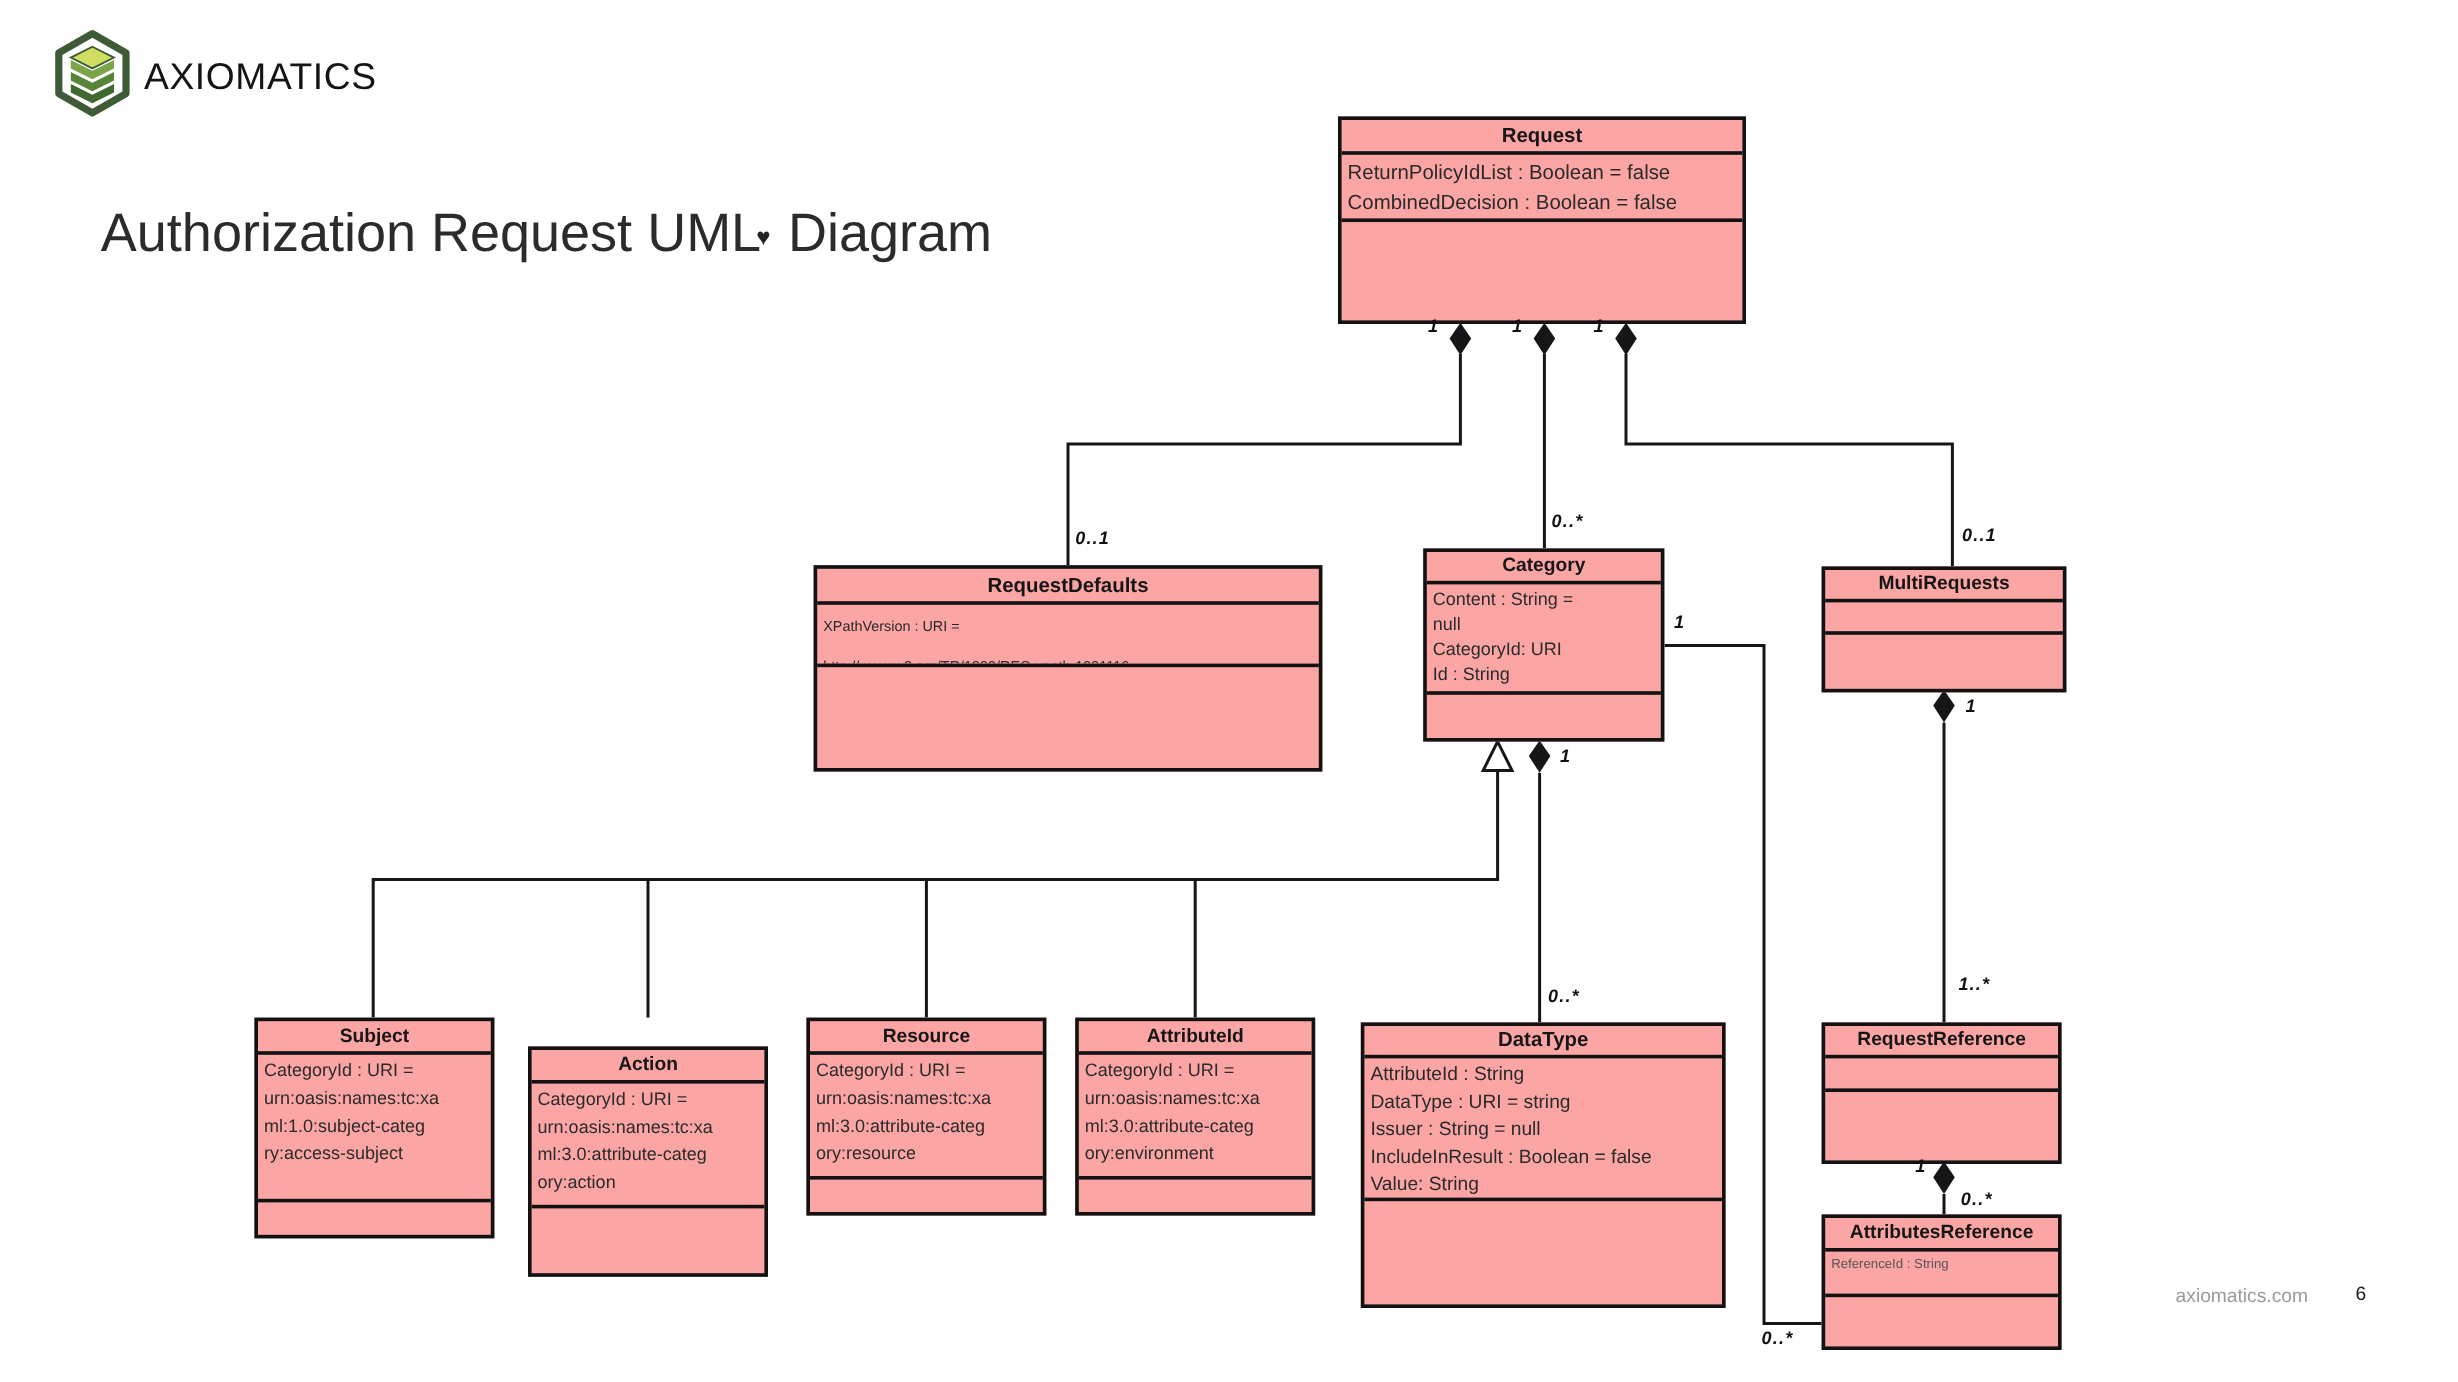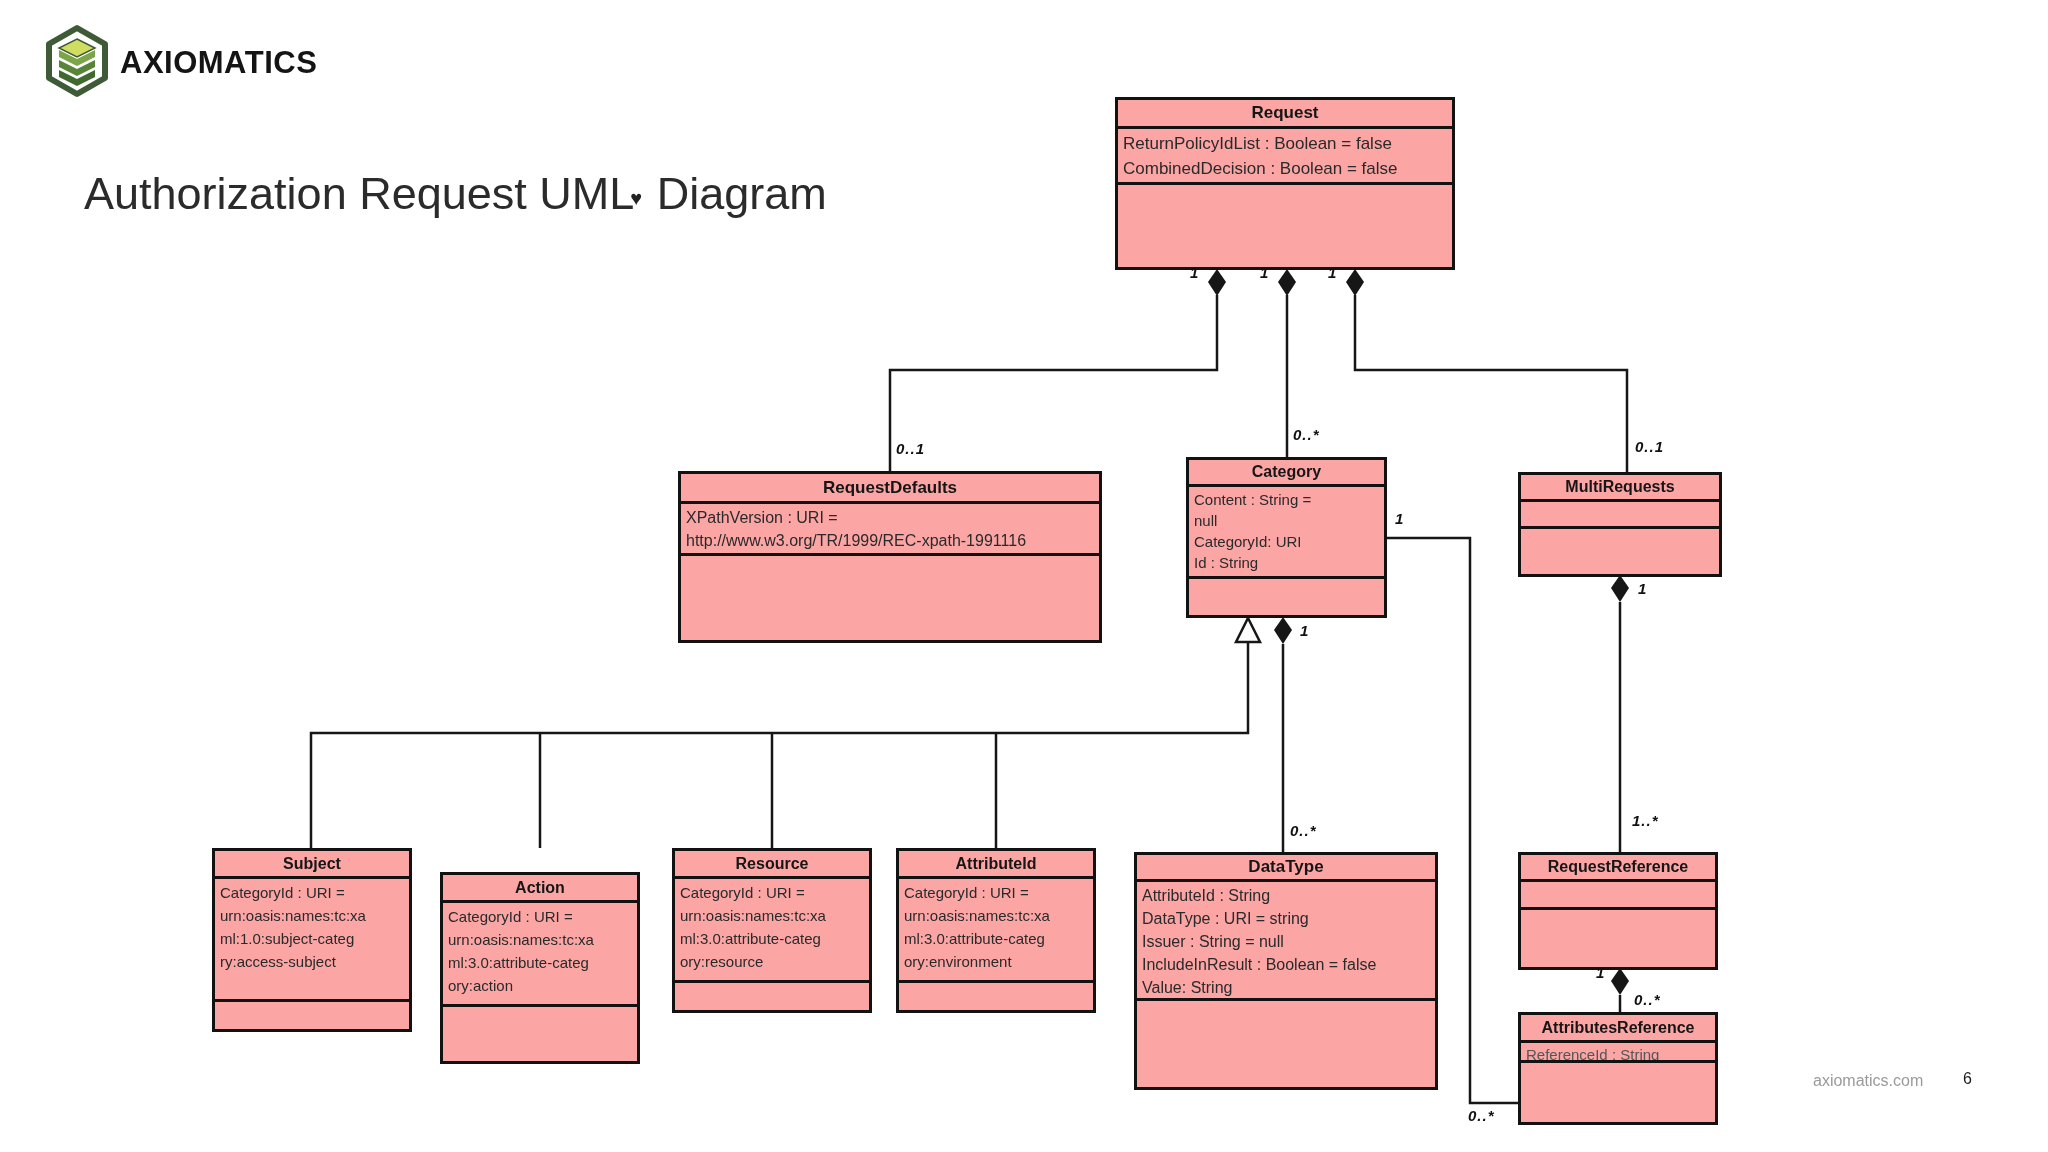--- a/index.html
+++ b/index.html
@@ -9,7 +9,7 @@
   }
   
   .logo{position:absolute;left:44px;top:24px;display:flex;align-items:center;gap:10px;}
-  .logo-text{font-size:31px;font-weight:bold;letter-spacing:.5px;color:#141414;}
+  .logo-text{font-size:31px;font-weight:normal;letter-spacing:.5px;color:#141414;}
   .slide-title{
     position:absolute;left:84px;top:168px;font-size:45px;color:#2b2b2b;
     display:flex;align-items:center;white-space:pre;

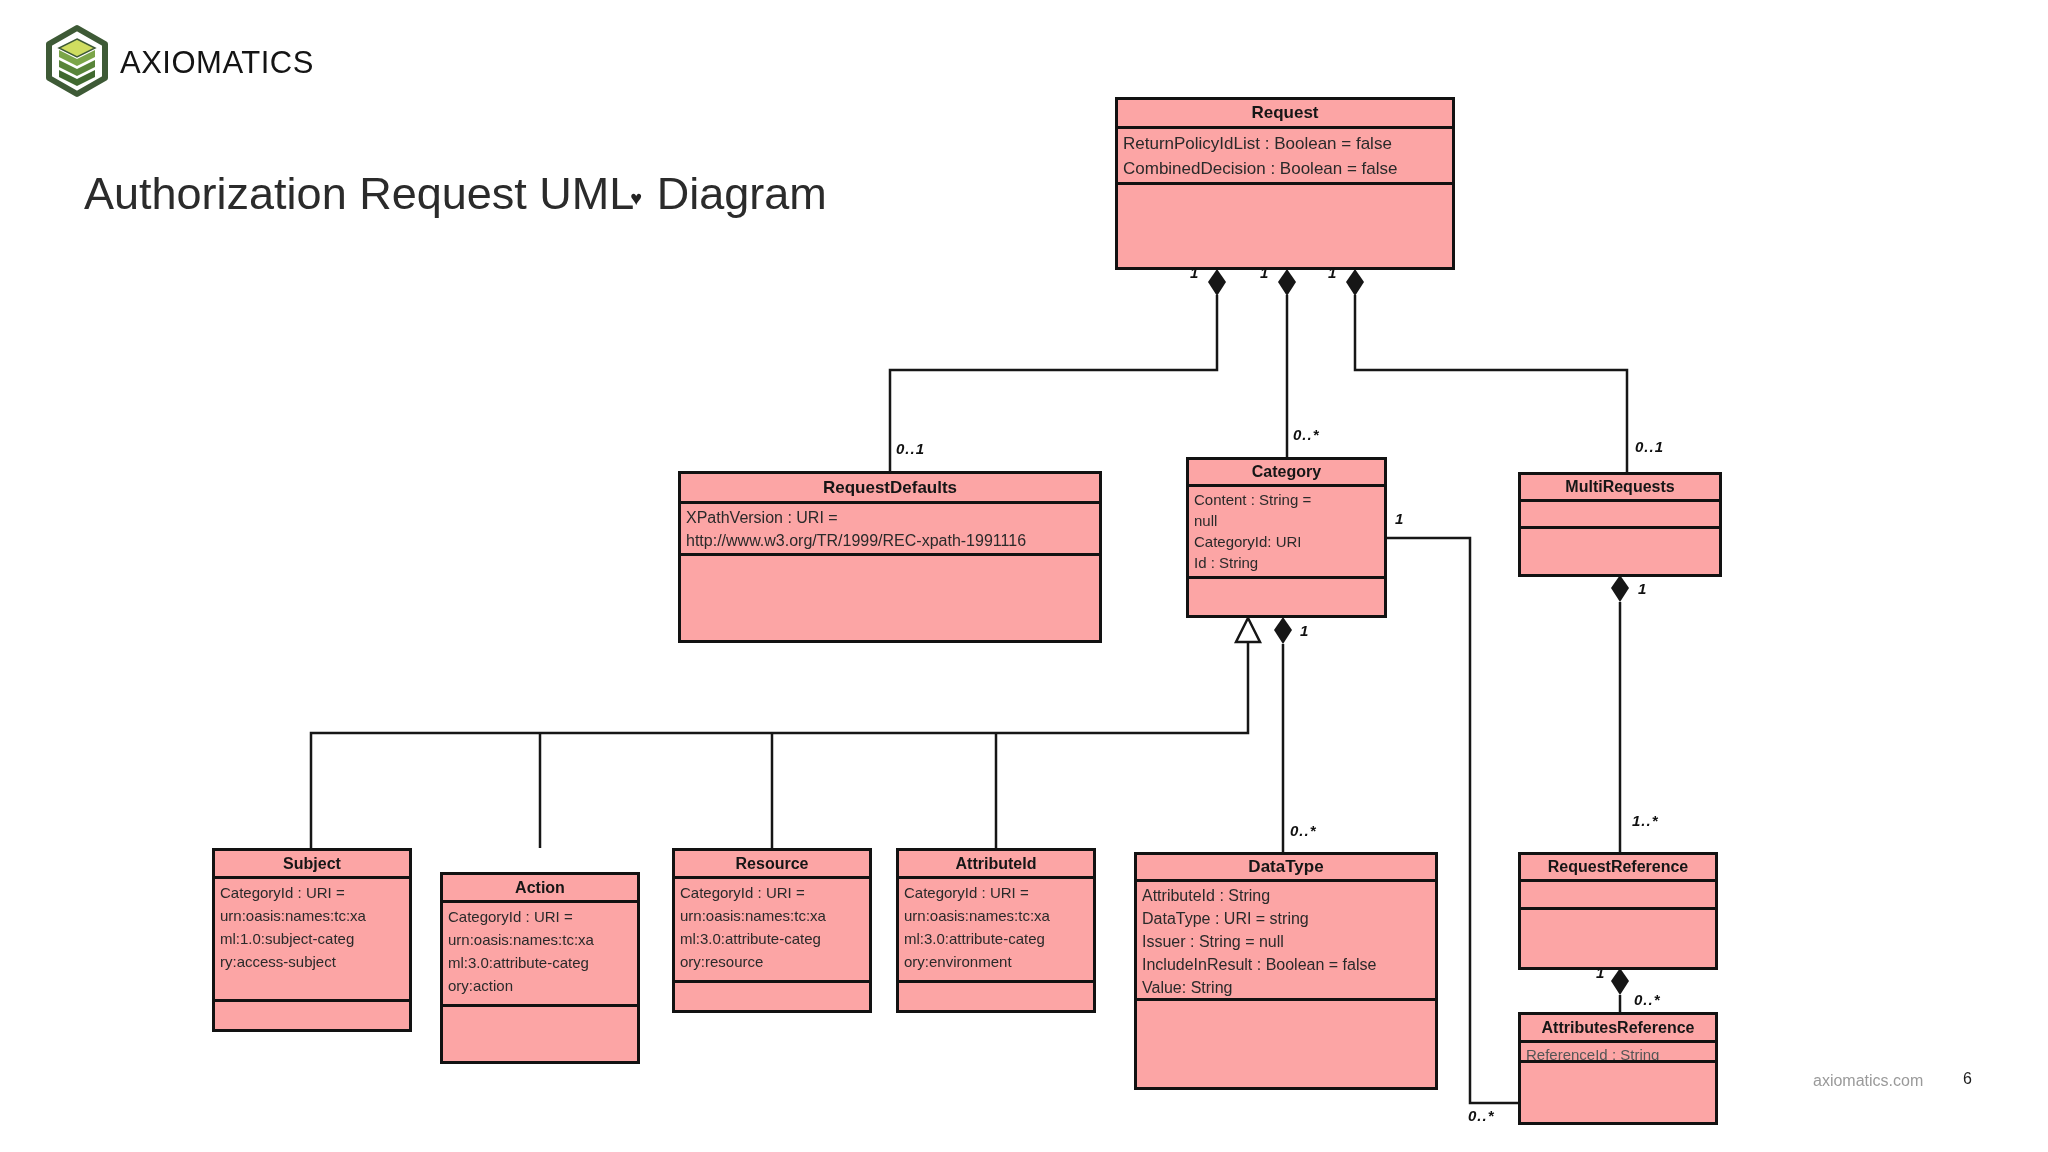--- a/index.html
+++ b/index.html
@@ -98,7 +98,7 @@
 
 <div class="uml-box" style="left:678px;top:471px;width:424px;height:172px">
   <div class="uml-title" style="height:30px">RequestDefaults</div>
-  <div class="uml-attrs" style="height:52px;font-size:16px;line-height:23px">XPathVersion : URI =
+  <div class="uml-attrs" style="height:52px;font-size:12px;line-height:33px">XPathVersion : URI =
 http://www.w3.org/TR/1999/REC-xpath-1991116</div>
 </div>
 

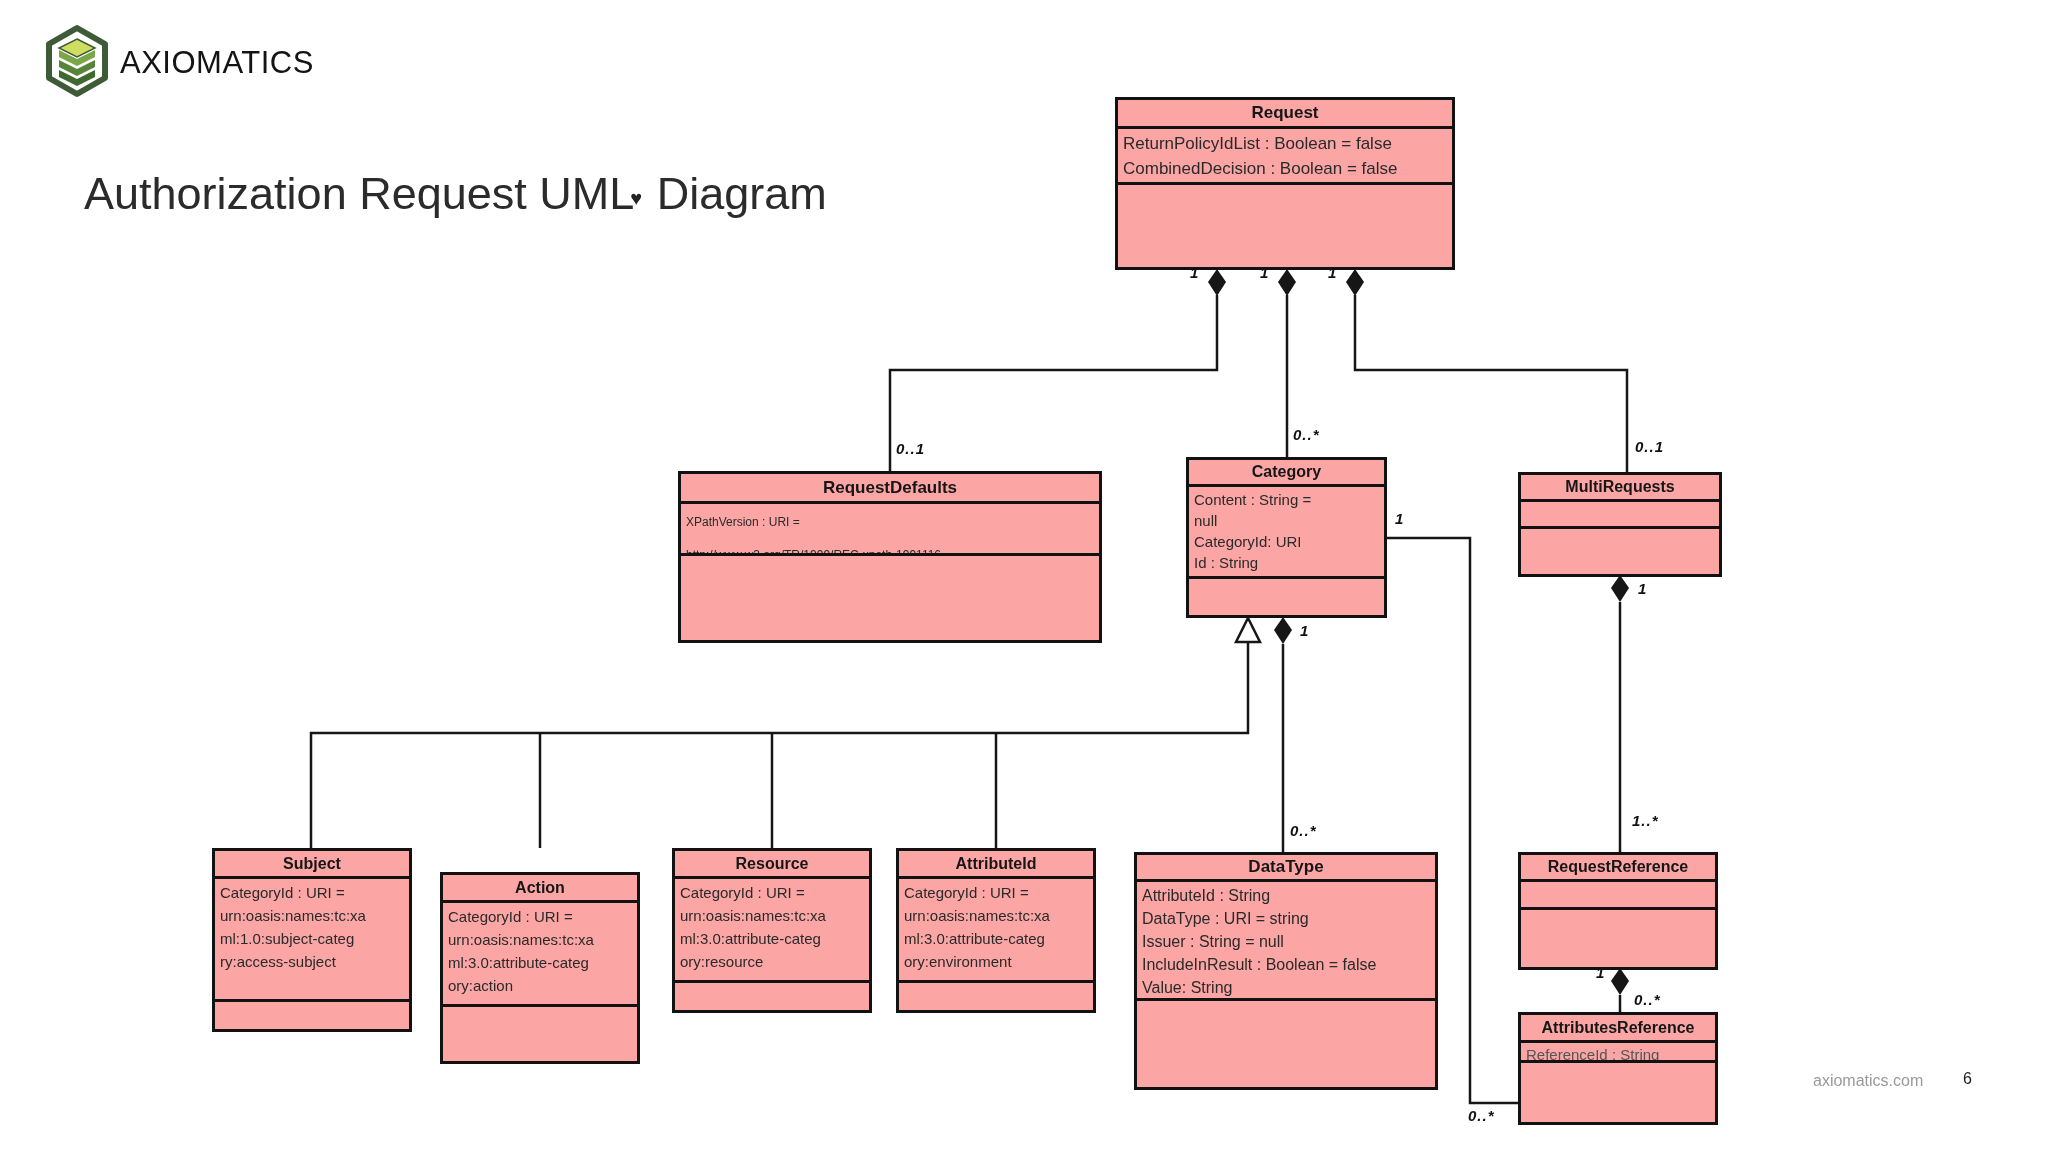--- a/index.html
+++ b/index.html
@@ -163,7 +163,7 @@
 
 <div class="uml-box" style="left:1518px;top:1012px;width:200px;height:113px">
   <div class="uml-title" style="height:28px;font-size:16px">AttributesReference</div>
-  <div class="uml-attrs" style="height:20px;font-size:15px;line-height:19px;color:#555">ReferenceId : String</div>
+  <div class="uml-attrs" style="height:38px;font-size:11px;line-height:19px;color:#555">ReferenceId : String</div>
 </div>
 
 <span class="mult" style="left:1190px;top:264px">1</span>

